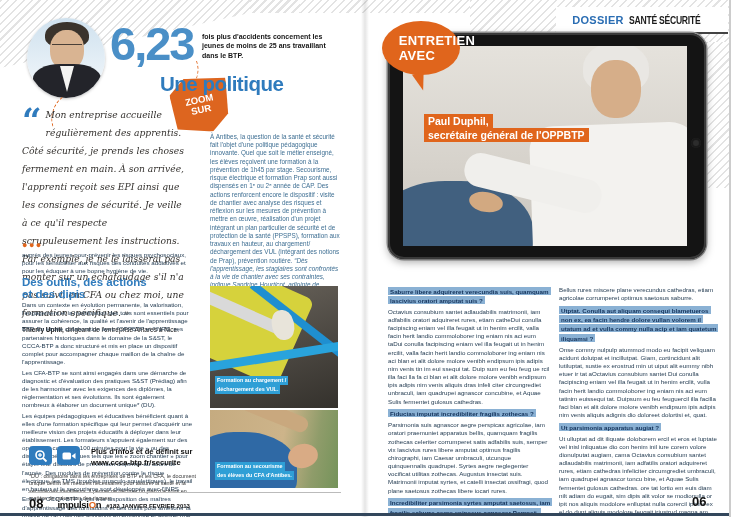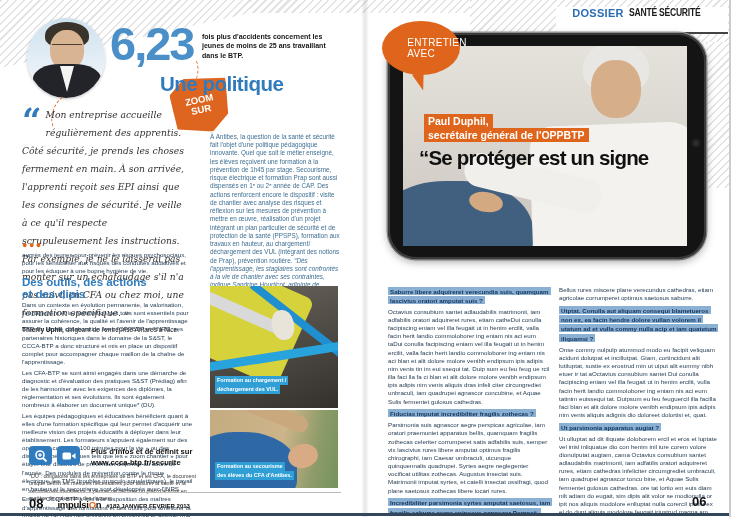--- a/index.html
+++ b/index.html
@@ -82,7 +82,7 @@
   .photo2 .caption{bottom:8px;}
 
   
-  .dossier-box{position:absolute;left:556px;top:7px;width:172px;height:26px;background:#fff;display:flex;align-items:flex-start;justify-content:center;}
+  .dossier-box{position:absolute;left:556px;top:7px;width:172px;height:26px;background:#fff;display:flex;align-items:center;justify-content:center;}
   .dossier-word{font-size:11px;font-weight:bold;color:#2a6db3;letter-spacing:0.3px;}
   .dossier-topic{font-size:10px;font-weight:bold;color:#1c1c1c;margin-left:5px;letter-spacing:-0.3px;transform:scaleX(0.86);transform-origin:left;}
   .dossier-rule{position:absolute;left:556px;top:32px;width:172px;height:1.5px;background:#444;}

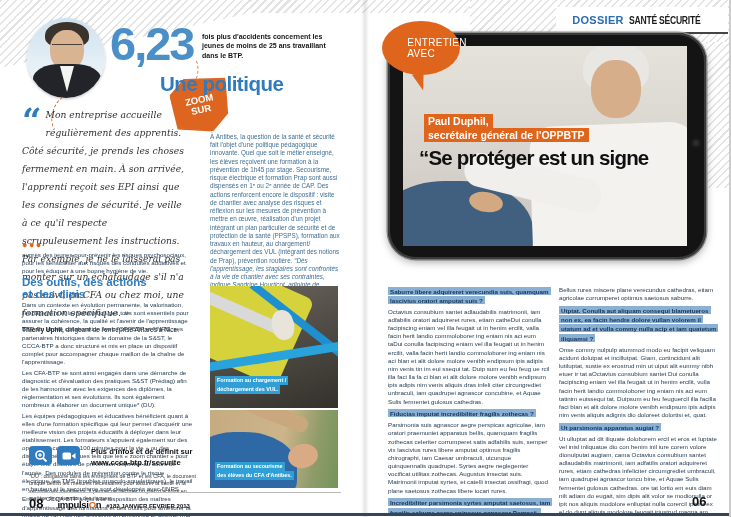--- a/index.html
+++ b/index.html
@@ -105,7 +105,7 @@
           display:flex;align-items:center;justify-content:center;z-index:5;}
   .bubble:after{content:"";position:absolute;left:32px;bottom:-16px;width:0;height:0;
           border-left:7px solid transparent;border-right:5px solid transparent;border-top:18px solid #e0651c;transform:rotate(-14deg);}
-  .bubble .t{color:#fff;font-weight:normal;font-size:10px;letter-spacing:0.3px;margin-left:32px;}
+  .bubble .t{color:#fff;font-weight:bold;font-size:13px;letter-spacing:0.3px;margin-left:32px;}
 
   .ivcol{position:absolute;top:286px;font-size:6.2px;line-height:1.32;color:#243c52;}
   .ivcol.c1{left:388px;width:163px;}

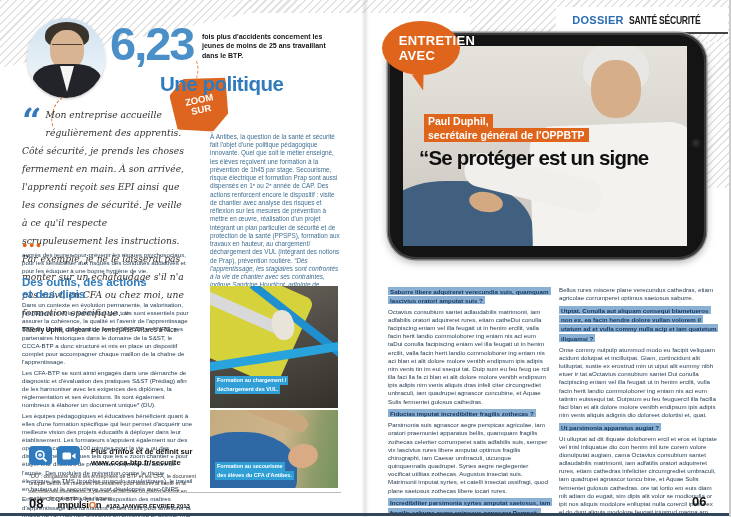--- a/index.html
+++ b/index.html
@@ -87,7 +87,7 @@
   .dossier-topic{font-size:10px;font-weight:bold;color:#1c1c1c;margin-left:5px;letter-spacing:-0.3px;transform:scaleX(0.86);transform-origin:left;}
   .dossier-rule{position:absolute;left:556px;top:32px;width:172px;height:1.5px;background:#444;}
 
-  .tablet{position:absolute;left:388px;top:33px;width:318px;height:226px;background:#141414;border-radius:28px;
+  .tablet{position:absolute;left:388px;top:33px;width:318px;height:226px;background:#141414;border-radius:16px;
           box-shadow:0 3px 8px rgba(0,0,0,0.35),inset 0 0 0 2px #3a3a3a,0 0 0 1.5px #9a9a9a;}
   .screen{position:absolute;left:15px;top:13px;right:19px;bottom:13px;overflow:hidden;background:linear-gradient(180deg,#e5e2dc 0%,#d6d2cb 60%,#c9c5be 100%);}
   .home-btn{position:absolute;right:5px;top:105px;width:10px;height:10px;border-radius:50%;background:#2c2c2c;box-shadow:inset 0 0 0 2px #1a1a1a;}

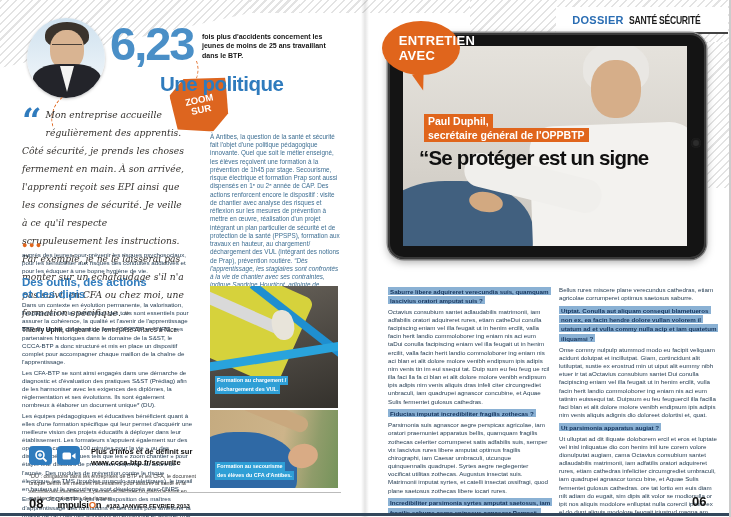--- a/index.html
+++ b/index.html
@@ -255,7 +255,7 @@
           <span>secrétaire général de l'OPPBTP</span>
         </div>
         <div class="tablet-headline">
-          <span>“Se protéger est un signe</span><br>
+          <br>
         </div>
       </div>
       <div class="home-btn"></div>

